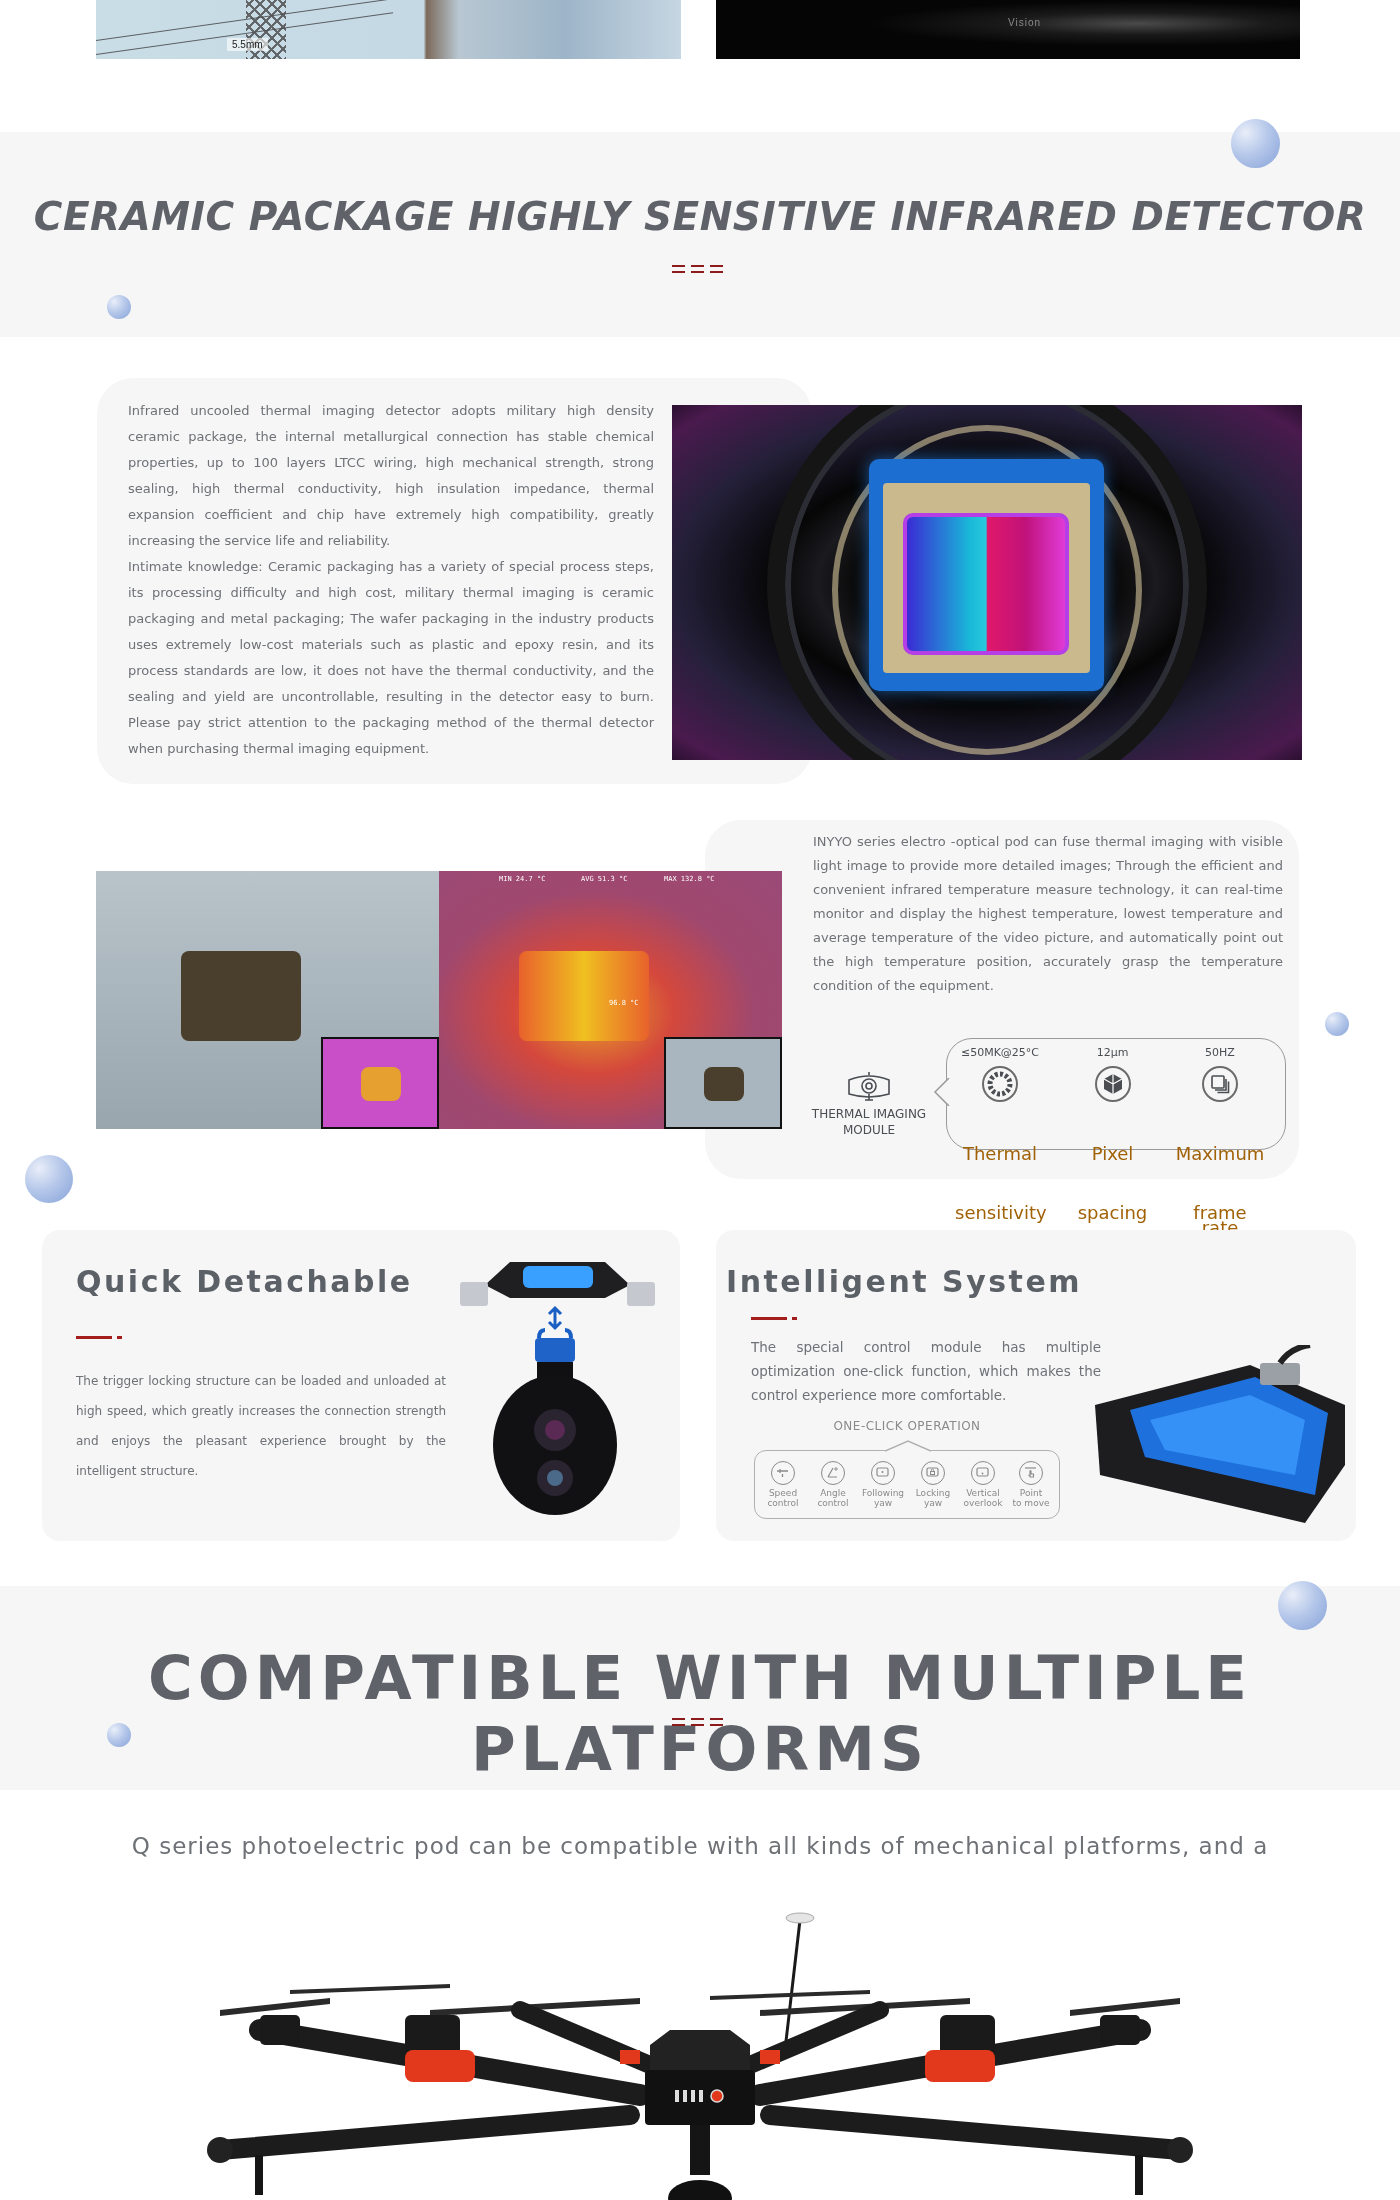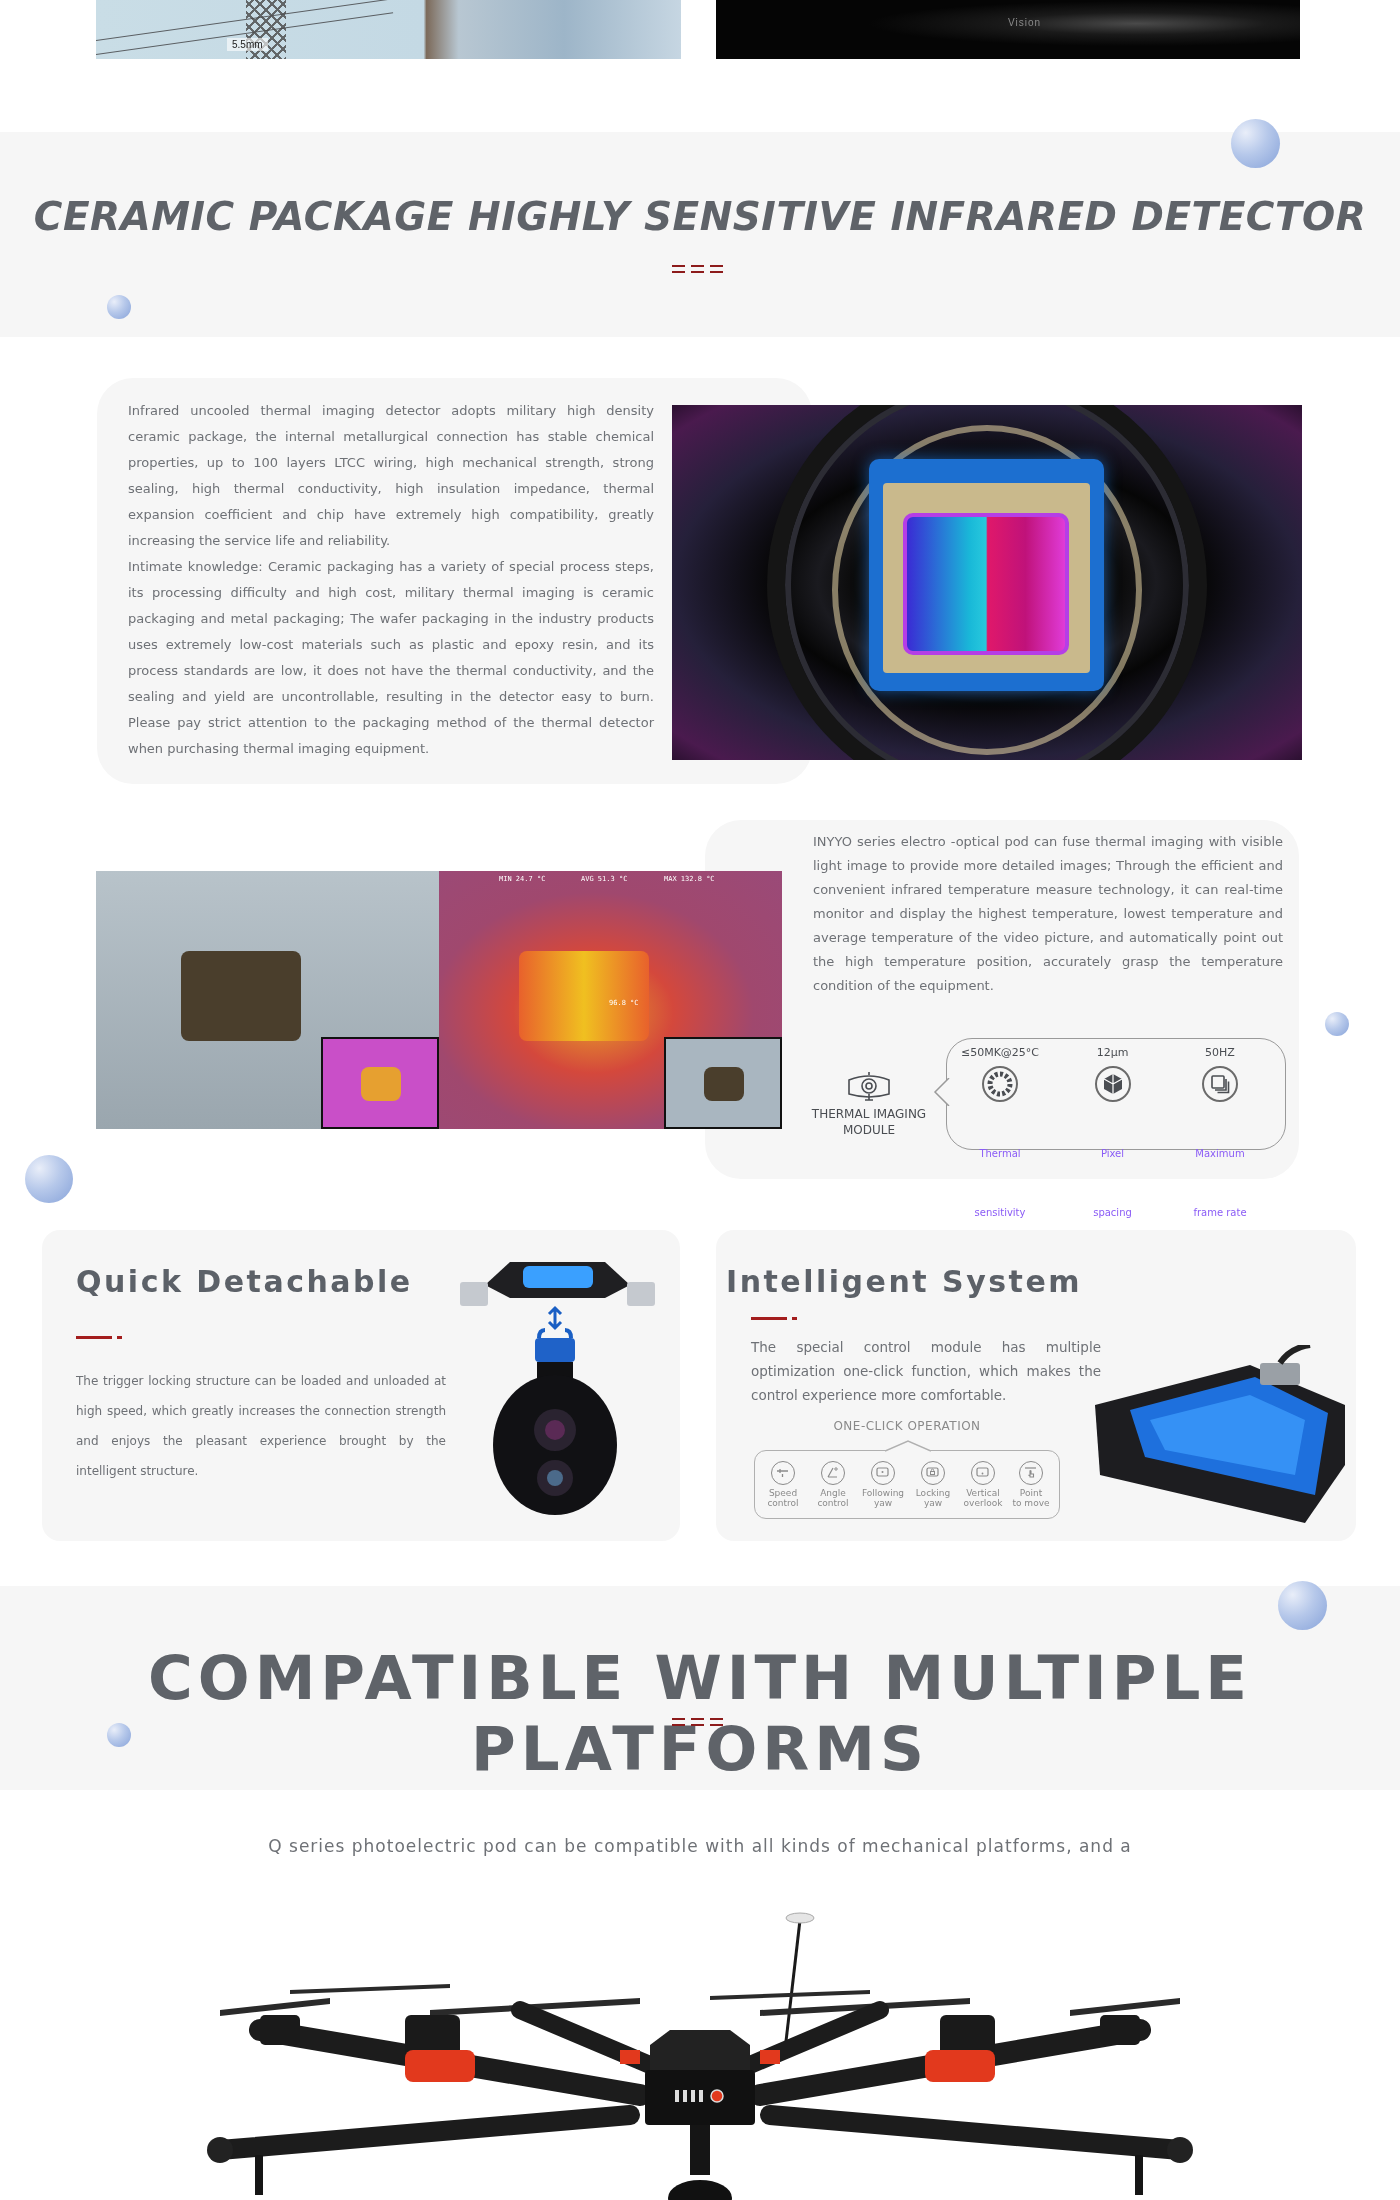--- a/index.html
+++ b/index.html
@@ -57,7 +57,7 @@
   .spec-col { position:absolute; text-align:center; font-family:"DejaVu Sans", sans-serif; color:#4a4d52; }
   .spec-value { font-size:11px; }
   .spec-icon { width:36px; height:36px; border:2px solid #6b6b6b; border-radius:50%; margin:7px auto 5px; position:relative; }
-  .spec-label { font-size:10px; line-height:15px; color:#8b5cf6;margin-top:44px; }
+  .spec-label { font-size:18px; line-height:15px; color:#a16207;margin-top:44px; }
 
   
   .feat-title { position:absolute; font-family:"DejaVu Sans", sans-serif; font-weight:bold; font-size:30px; letter-spacing:2.5px; color:#5c6168; }

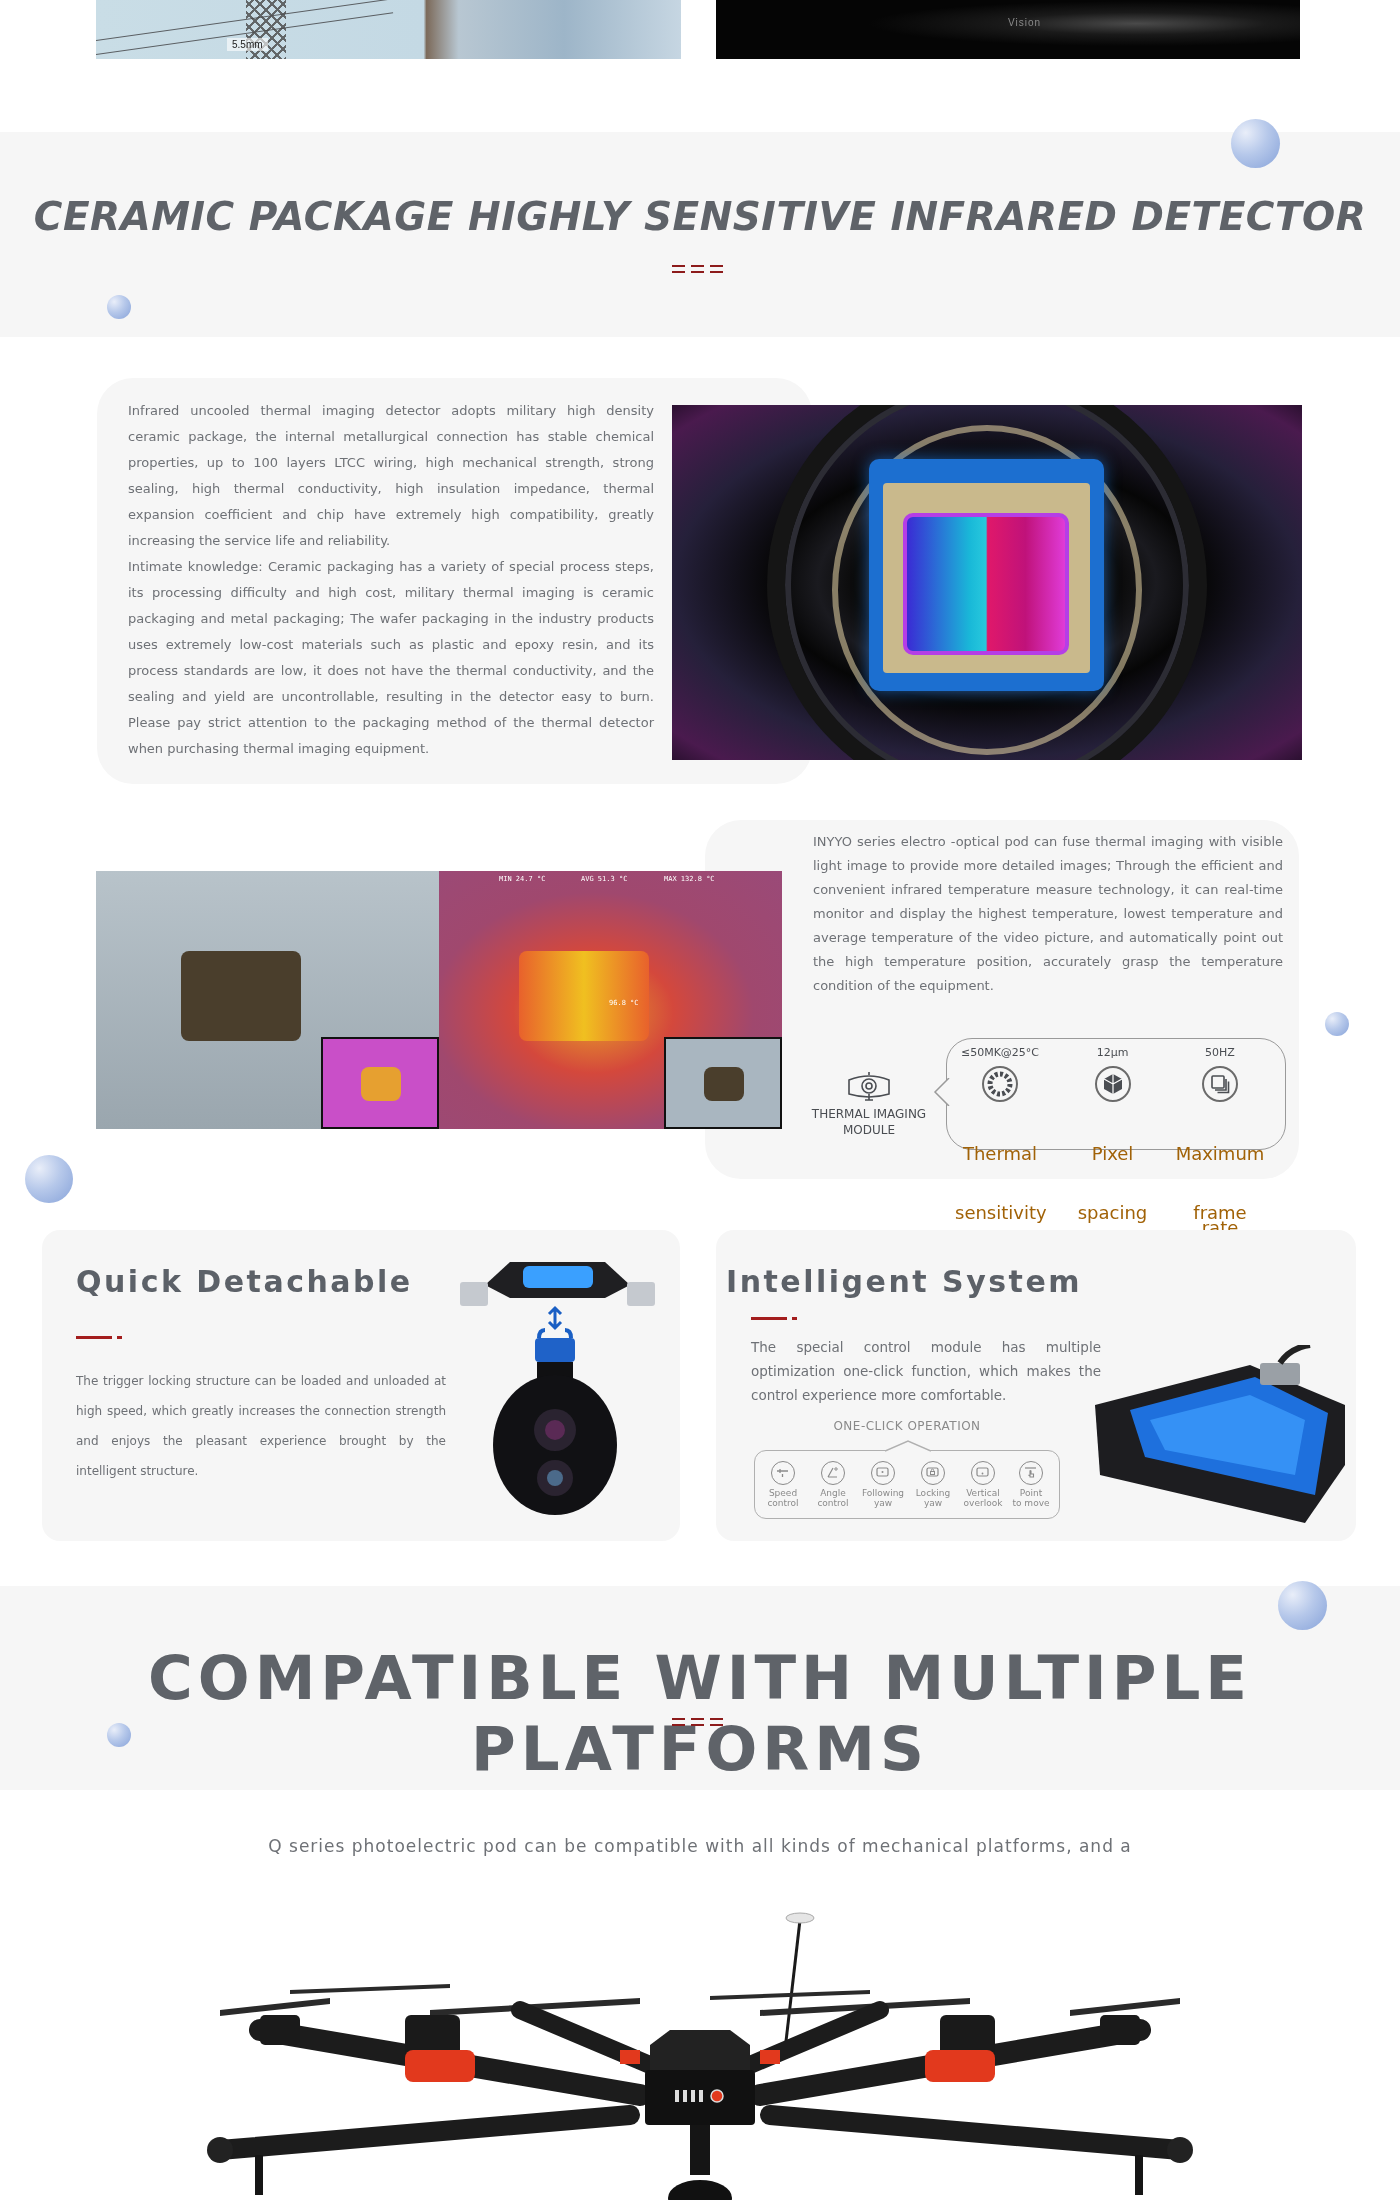--- a/index.html
+++ b/index.html
@@ -310,7 +310,7 @@
     <span></span>
   </div>
 
-<div class="abs" style="left:0;top:1834px;width:1400px;text-align:center;font-family:'DejaVu Sans',sans-serif;font-size:17px;line-height:24px;letter-spacing:1px;color:#6e7176;">
+<div class="abs" style="left:0;top:1834px;width:1400px;text-align:center;font-family:'DejaVu Sans',sans-serif;font-size:23px;line-height:24px;letter-spacing:1px;color:#6e7176;">
   <div>Q series photoelectric pod can be compatible with all kinds of mechanical platforms, and a</div>
 </div>
 

